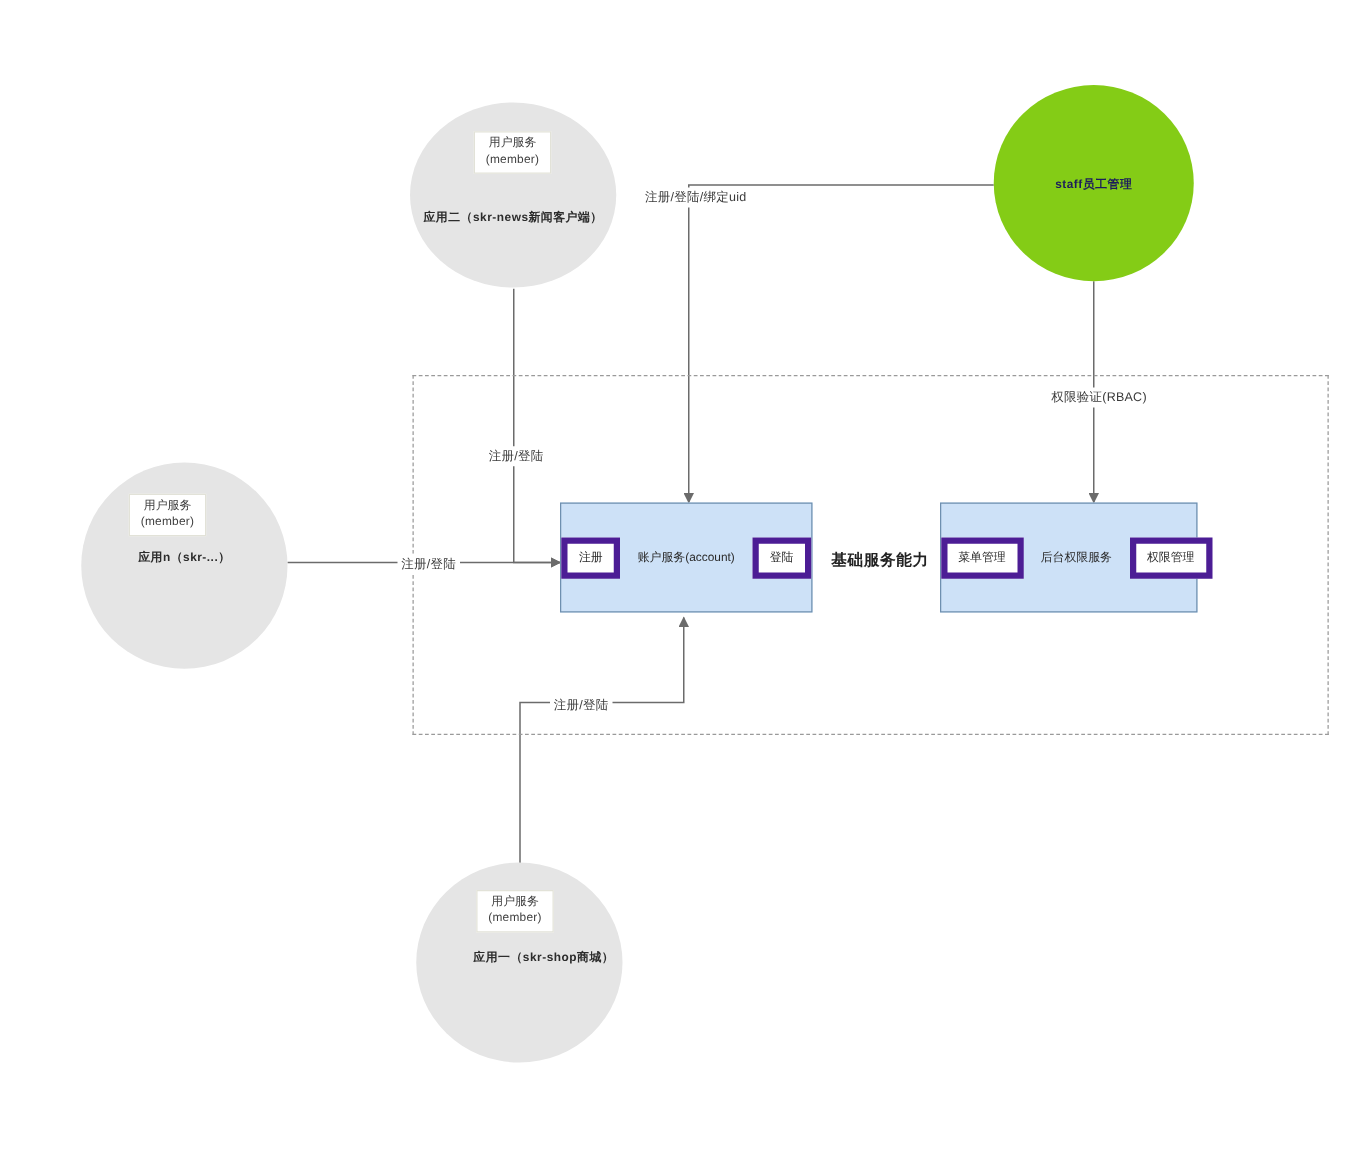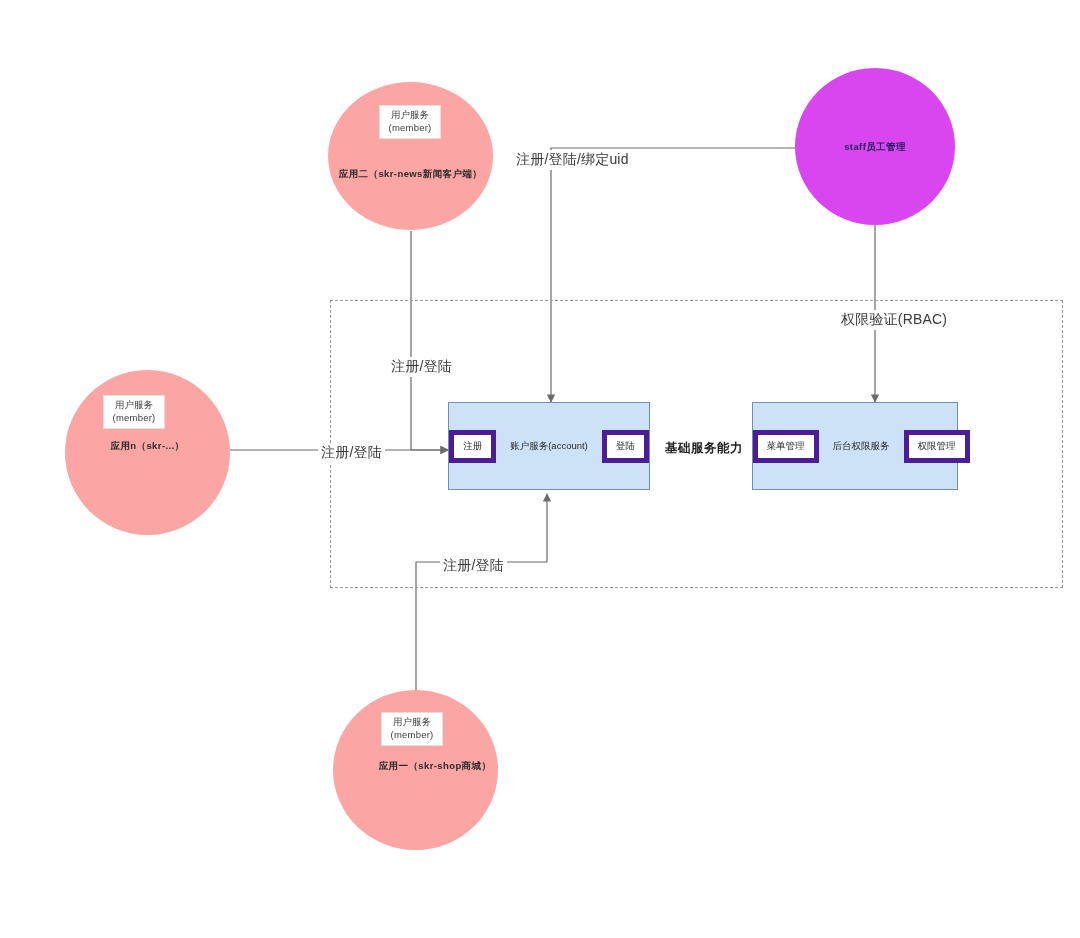--- a/index.html
+++ b/index.html
@@ -38,7 +38,7 @@
     align-items: center;
     box-sizing: border-box;
   }
-  .circle-yellow { background: #fca5a5; }
+  .circle-yellow { background: #e5e5e5; }
   .circle-purple { background: #d946ef; }
 
   .inner-box {

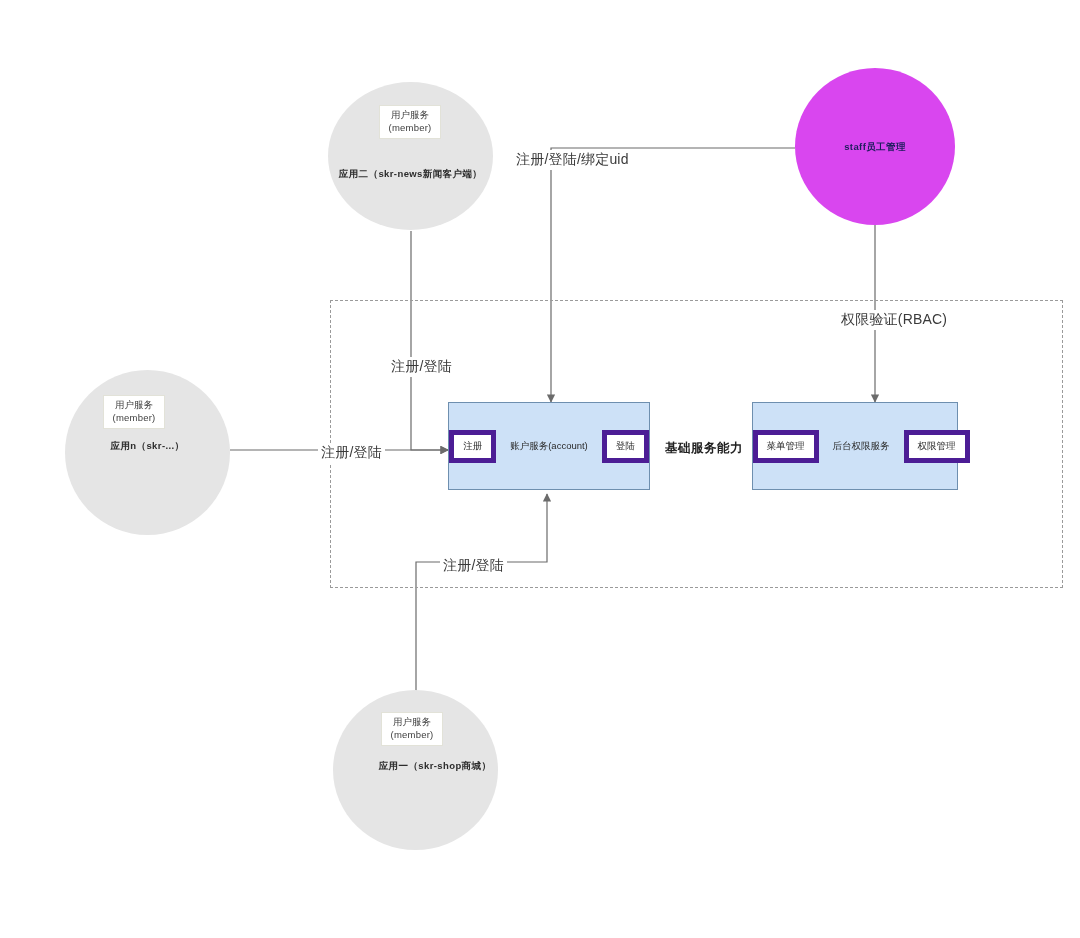--- a/index.html
+++ b/index.html
@@ -39,7 +39,7 @@
     box-sizing: border-box;
   }
   .circle-yellow { background: #e5e5e5; }
-  .circle-purple { background: #d946ef; }
+  .circle-purple { background: #84cc16; }
 
   .inner-box {
     position: absolute;

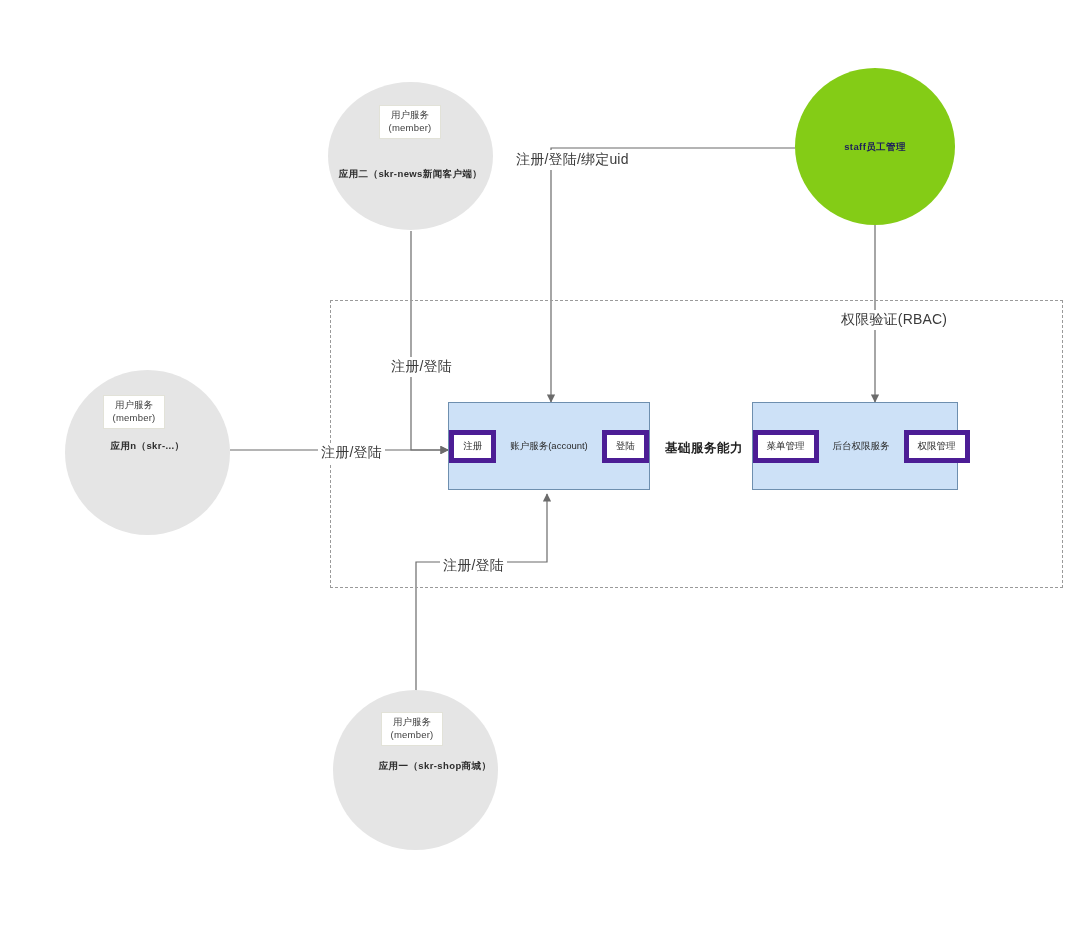--- a/index.html
+++ b/index.html
@@ -114,7 +114,7 @@
   
   .edge-label {
     position: absolute;
-    font-size: 14px;
+    font-size: 10px;
     color: #3a3a3a;
     background: #ffffff;
     padding: 1px 3px;

